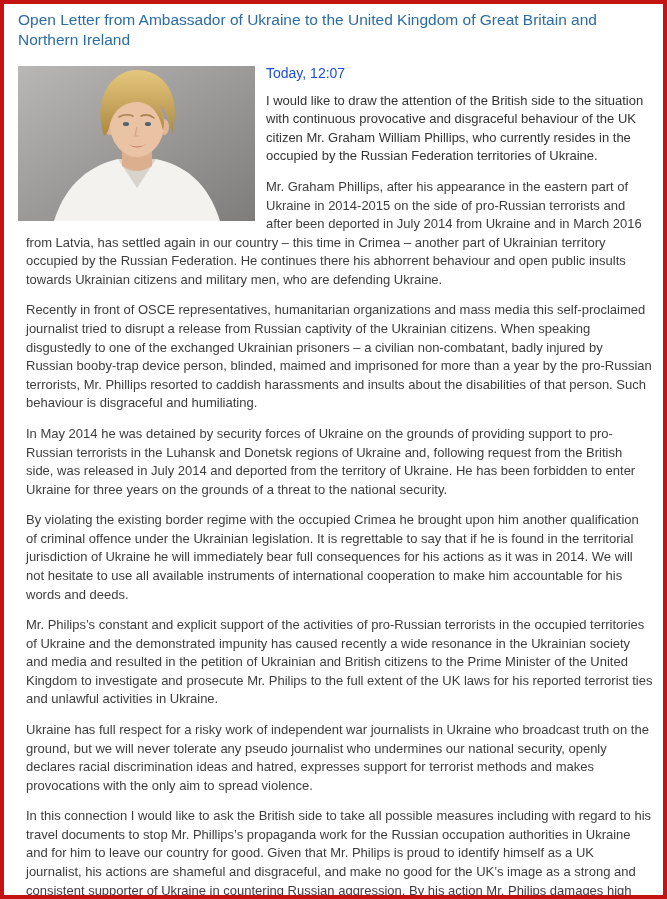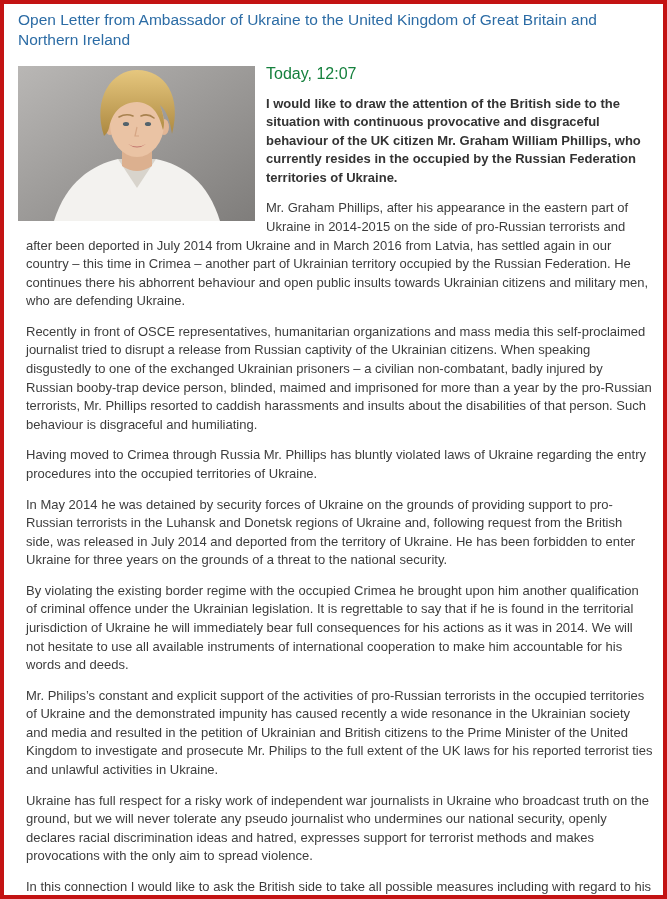--- a/index.html
+++ b/index.html
@@ -36,8 +36,8 @@
   }
   .photo svg { display: block; }
   .timestamp {
-    color: #15803d;
-    font-size: 16px;
+    color: #1d4ed8;
+    font-size: 14px;
     margin: 2px 0 9px 0;
   }
   .lead {

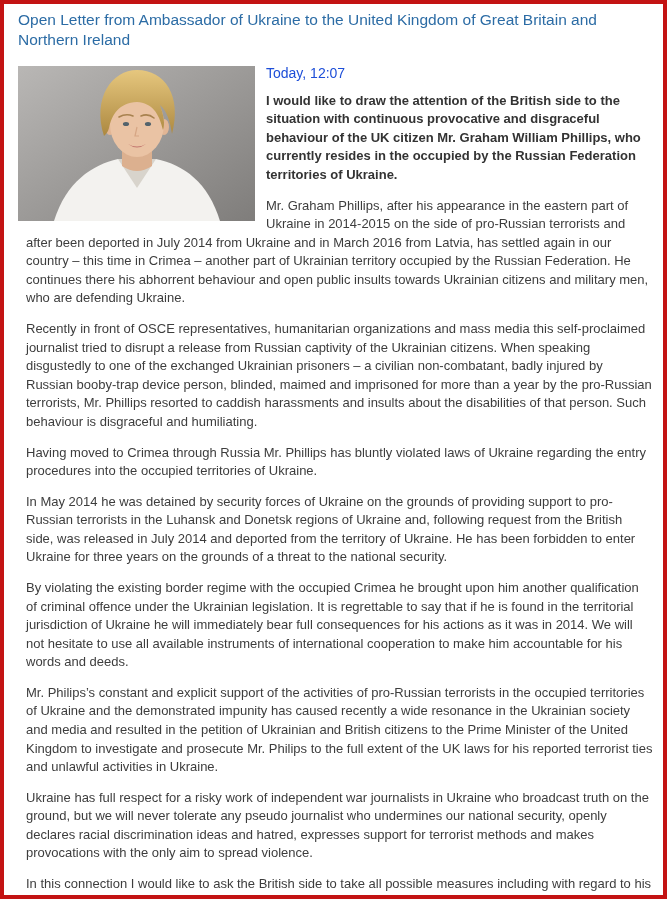--- a/index.html
+++ b/index.html
@@ -41,7 +41,7 @@
     margin: 2px 0 9px 0;
   }
   .lead {
-    font-weight: bold;
+    font-weight: normal;
     color: #333333;
     margin: 0 0 12px 0;
   }

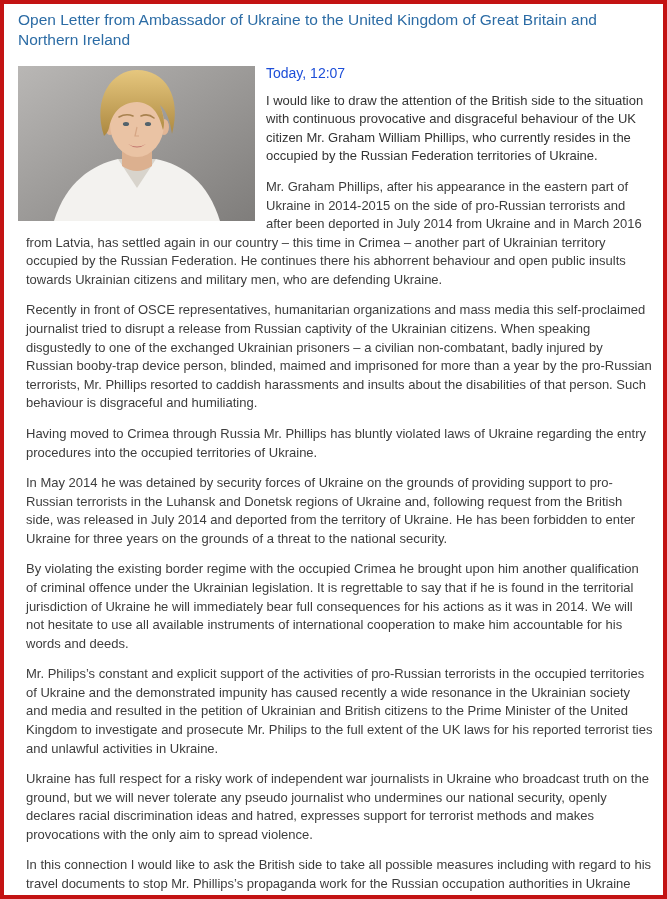--- a/index.html
+++ b/index.html
@@ -91,7 +91,6 @@
 
     <p class="para">Mr. Graham Phillips, after his appearance in the eastern part of Ukraine in 2014-2015 on the side of pro-Russian terrorists and after been deported in July 2014 from Ukraine and in March 2016 from Latvia, has settled again in our country – this time in Crimea – another part of Ukrainian territory occupied by the Russian Federation. He continues there his abhorrent behaviour and open public insults towards Ukrainian citizens and military men, who are defending Ukraine.</p>
     <p class="para">Recently in front of OSCE representatives, humanitarian organizations and mass media this self-proclaimed journalist tried to disrupt a release from Russian captivity of the Ukrainian citizens. When speaking disgustedly to one of the exchanged Ukrainian prisoners – a civilian non-combatant, badly injured by Russian booby-trap device person, blinded, maimed and imprisoned for more than a year by the pro-Russian terrorists, Mr. Phillips resorted to caddish harassments and insults about the disabilities of that person. Such behaviour is disgraceful and humiliating.</p>
-    <p class="para">Having moved to Crimea through Russia Mr. Phillips has bluntly violated laws of Ukraine regarding the entry procedures into the occupied territories of Ukraine.</p>
     <p class="para">In May 2014 he was detained by security forces of Ukraine on the grounds of providing support to pro-Russian terrorists in the Luhansk and Donetsk regions of Ukraine and, following request from the British side, was released in July 2014 and deported from the territory of Ukraine. He has been forbidden to enter Ukraine for three years on the grounds of a threat to the national security.</p>
     <p class="para">By violating the existing border regime with the occupied Crimea he brought upon him another qualification of criminal offence under the Ukrainian legislation. It is regrettable to say that if he is found in the territorial jurisdiction of Ukraine he will immediately bear full consequences for his actions as it was in 2014. We will not hesitate to use all available instruments of international cooperation to make him accountable for his words and deeds.</p>
     <p class="para">Mr. Philips’s constant and explicit support of the activities of pro-Russian terrorists in the occupied territories of Ukraine and the demonstrated impunity has caused recently a wide resonance in the Ukrainian society and media and resulted in the petition of Ukrainian and British citizens to the Prime Minister of the United Kingdom to investigate and prosecute Mr. Philips to the full extent of the UK laws for his reported terrorist ties and unlawful activities in Ukraine.</p>

